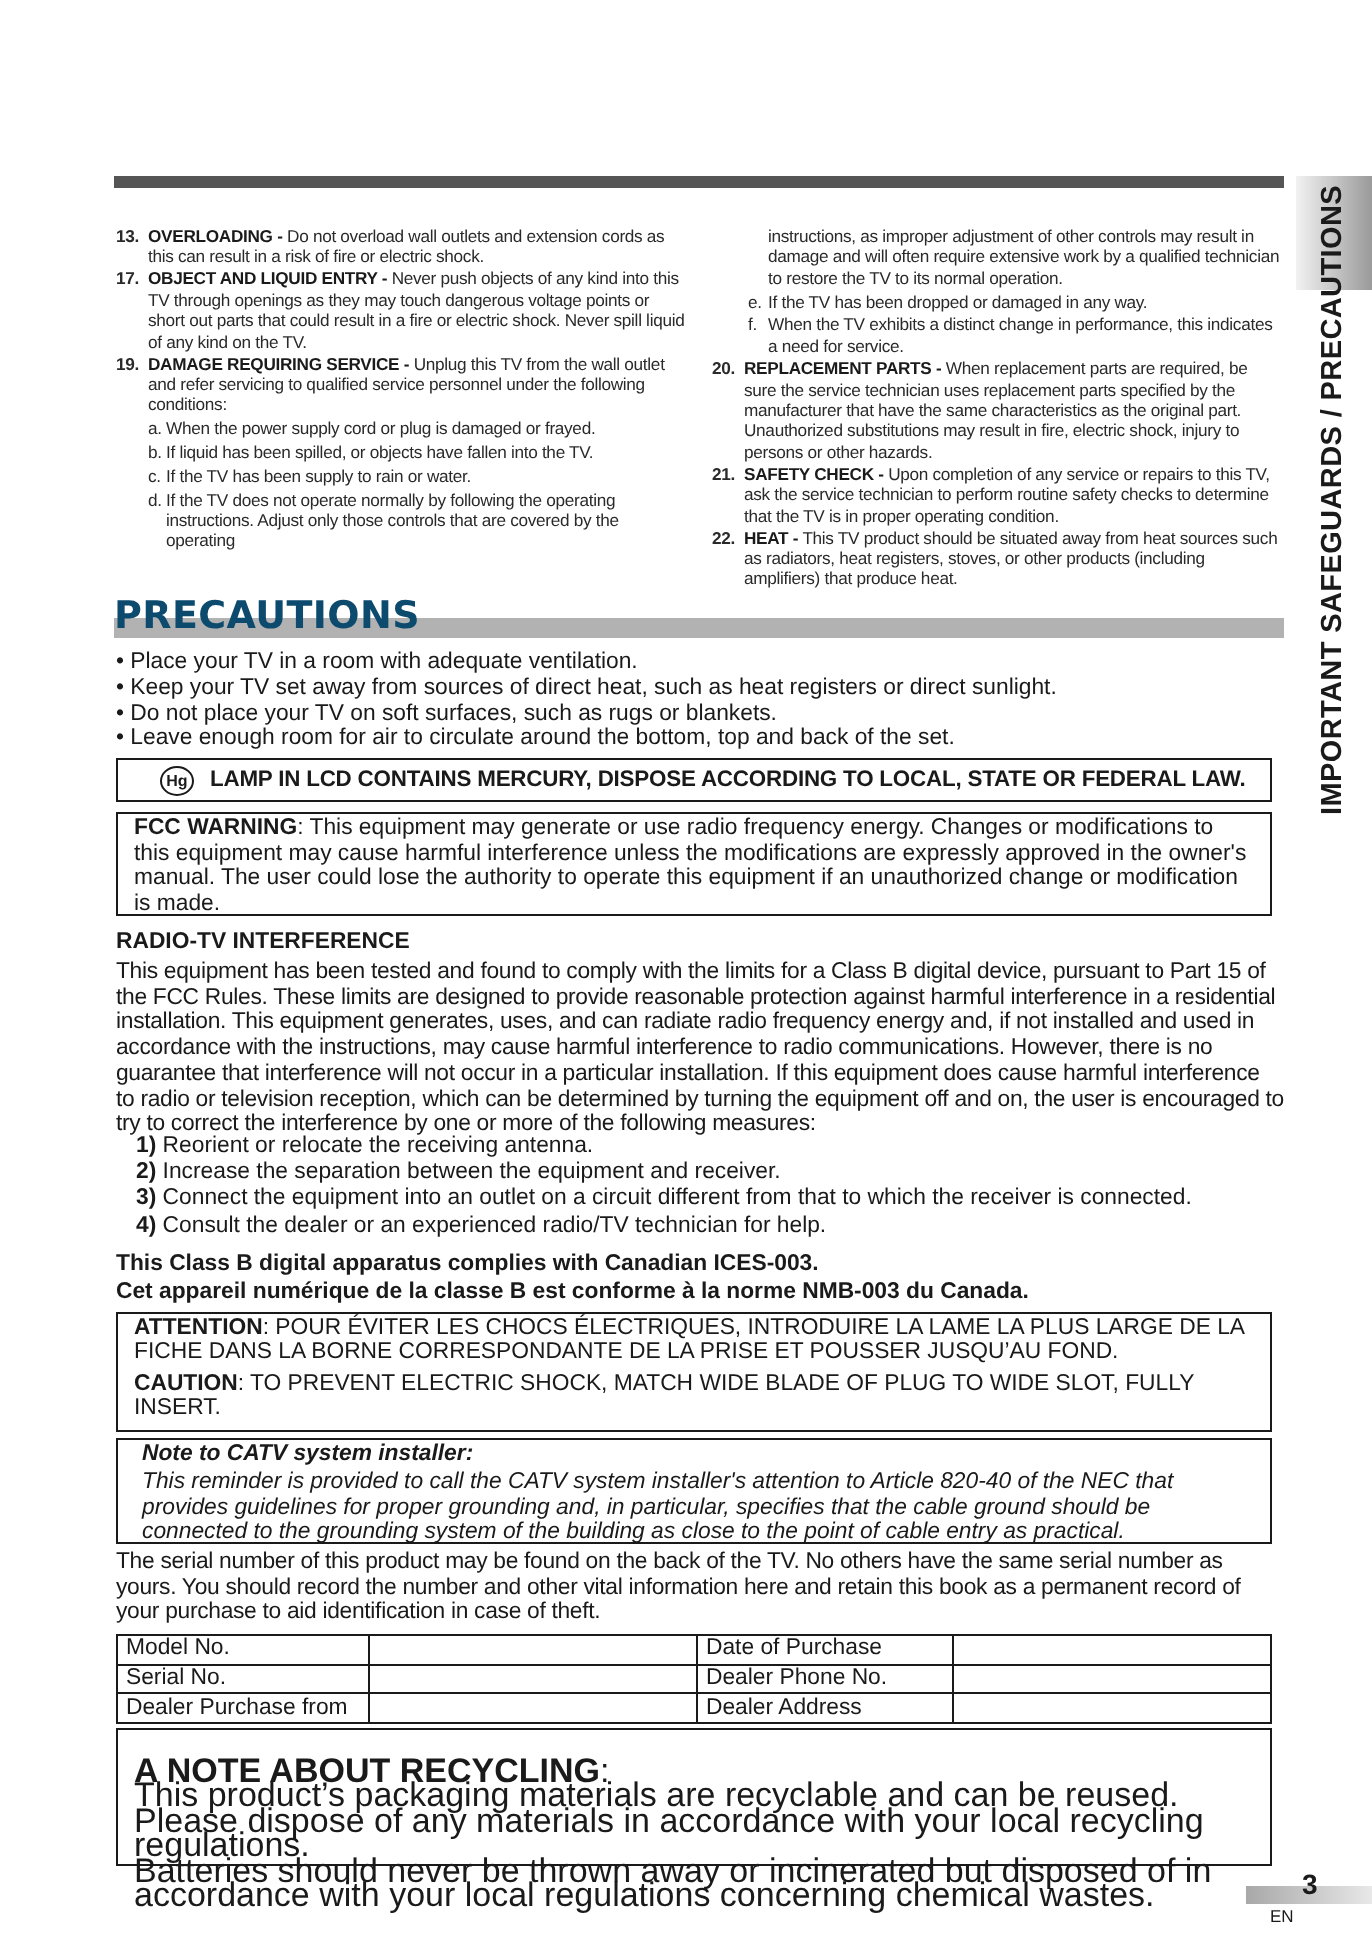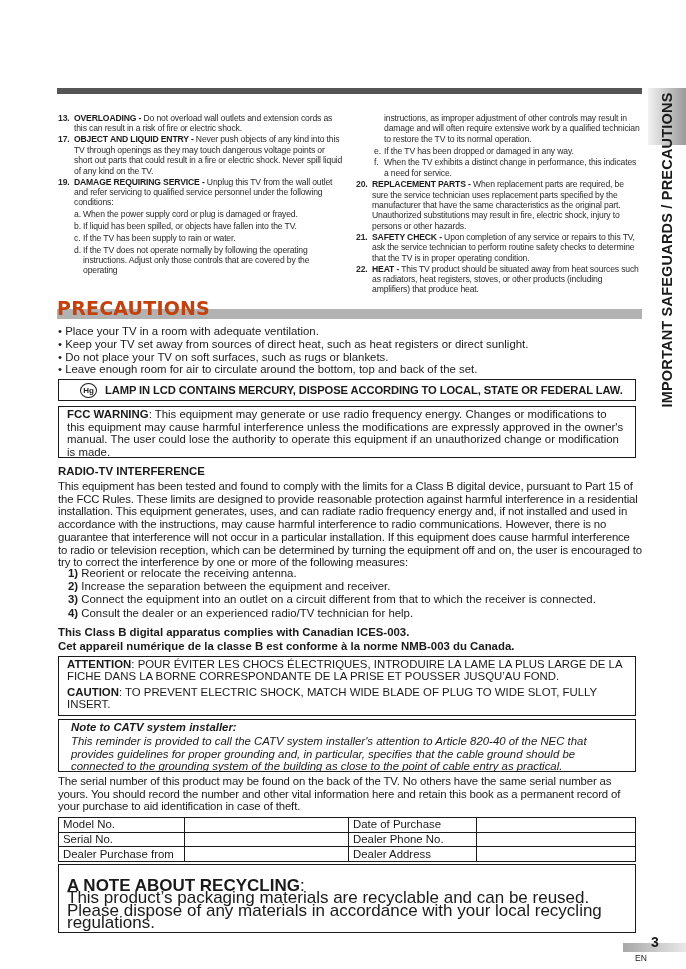--- a/index.html
+++ b/index.html
@@ -24,7 +24,7 @@
   .sub.noindent { padding-left: 28px; }
   .sub.noindent .letter { left: 18px; }
 
-  .prec-heading { position: absolute; left: 57px; top: 297px; font-weight: bold; font-size: 19px; letter-spacing: 0.2px; color: #c2410c; font-family: "DejaVu Sans", sans-serif; }
+  .prec-heading { position: absolute; left: 57px; top: 297px; font-weight: bold; font-size: 19px; letter-spacing: 0.2px; color: #0c4a6e; font-family: "DejaVu Sans", sans-serif; }
   .prec-bar { position: absolute; left: 57px; top: 309px; width: 585px; height: 10px; background: #b2b2b2; z-index: 0; }
   .prec-heading { z-index: 1; background: transparent; }
 

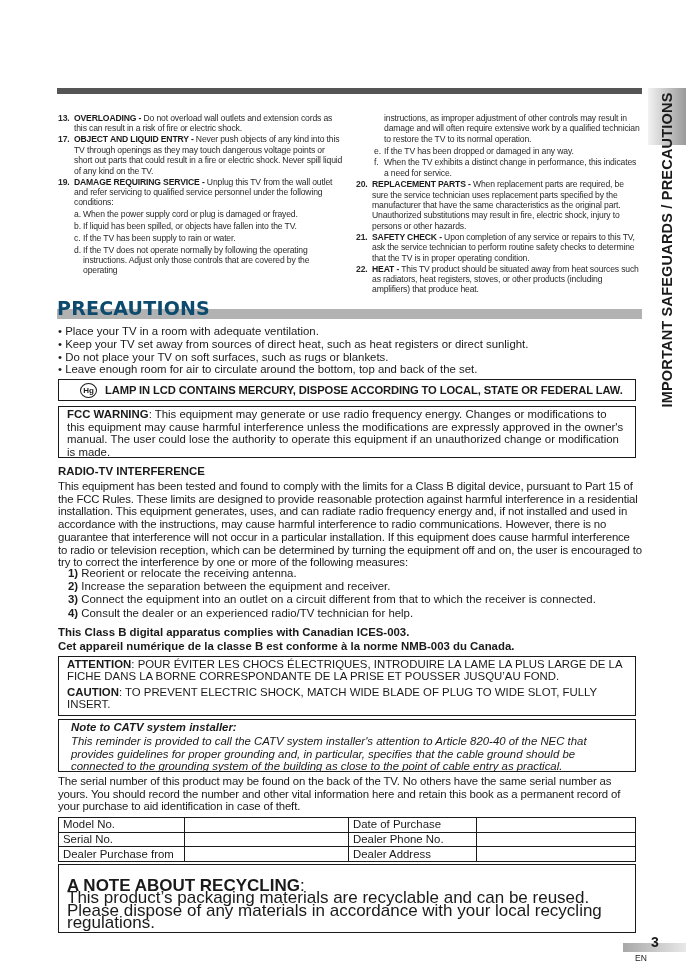--- a/index.html
+++ b/index.html
@@ -165,6 +165,7 @@
 <div class="box recycle-box">
   <div><span class="b">A NOTE ABOUT RECYCLING</span><span>:</span></div>
   <div>This product’s packaging materials are recyclable and can be reused. Please dispose of any materials in accordance with your local recycling regulations.</div>
+  <div>Batteries should never be thrown away or incinerated but disposed of in accordance with your local regulations concerning chemical wastes.</div>
 </div>
 
 <div class="page-bar"></div>

